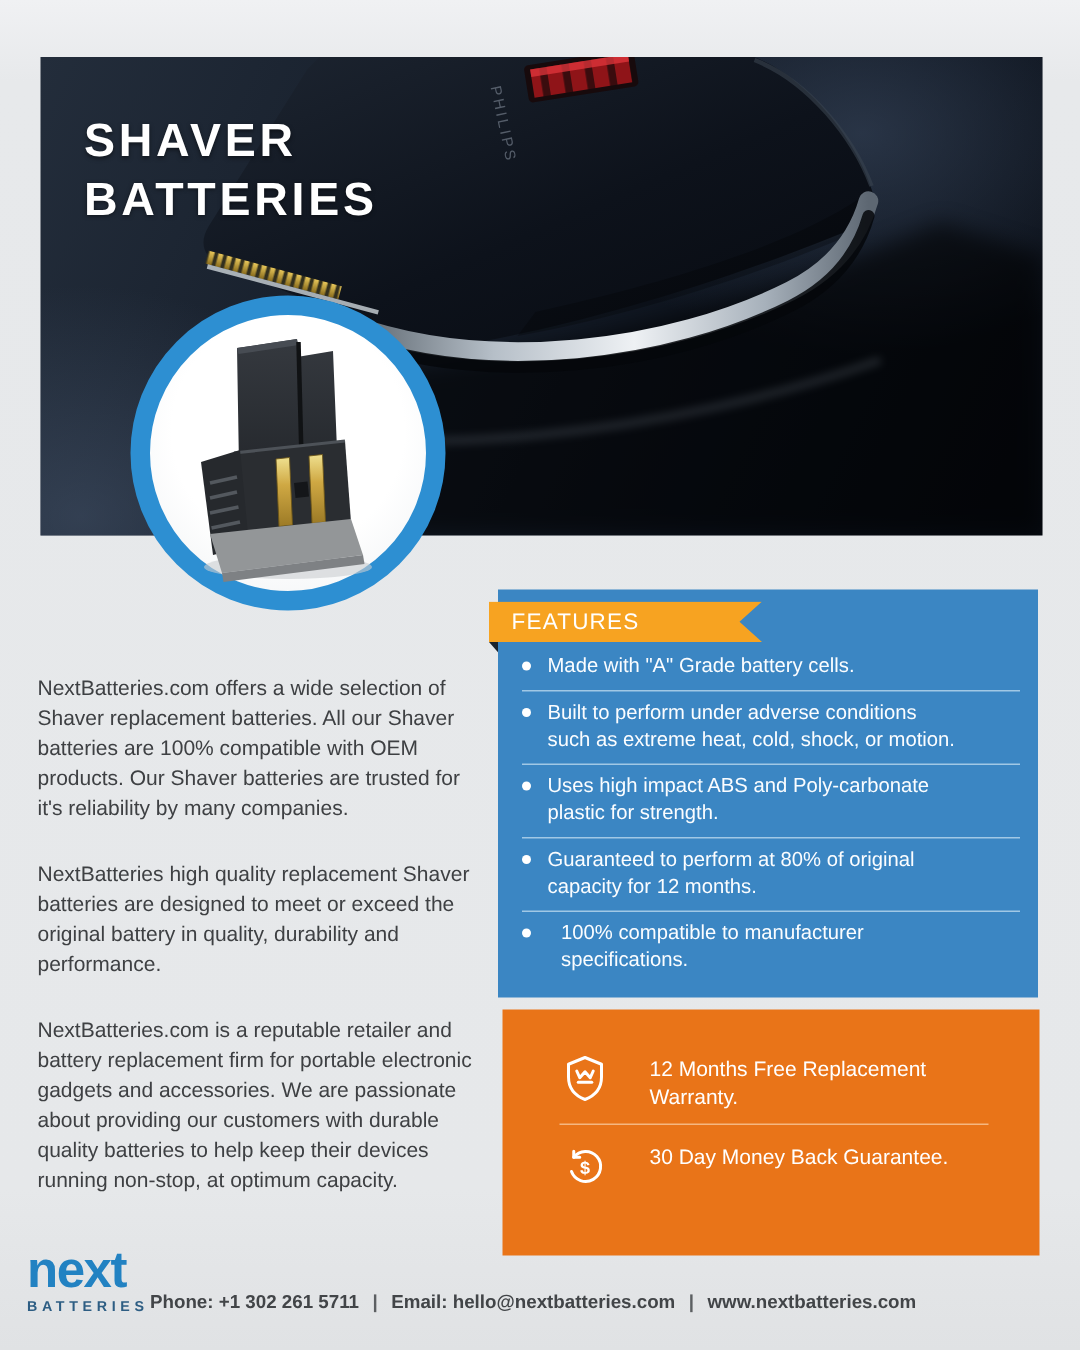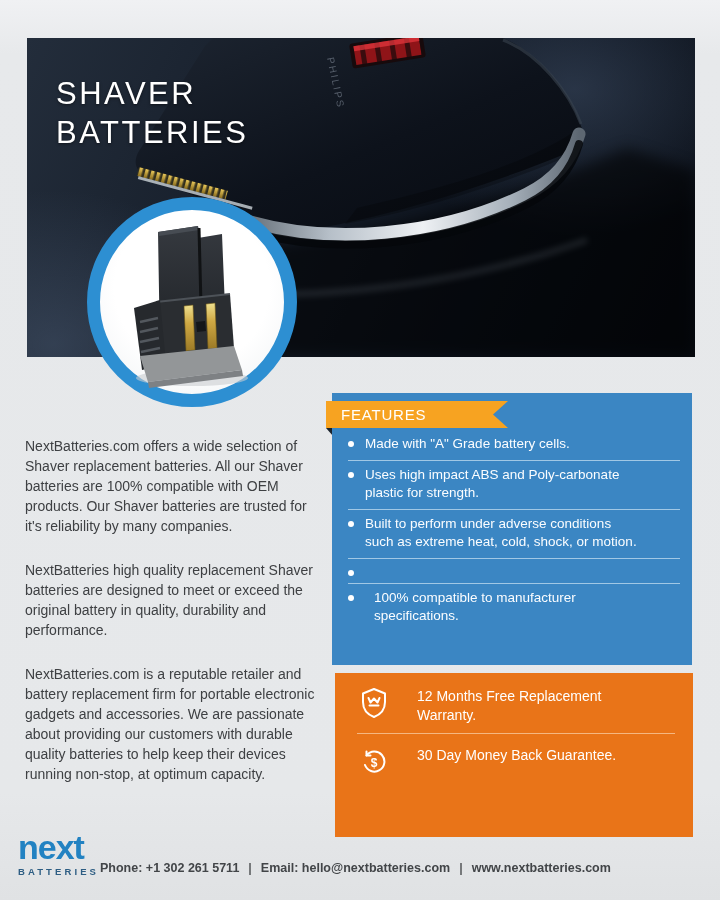--- a/index.html
+++ b/index.html
@@ -23,7 +23,7 @@
   .hero svg.heroart{position:absolute;left:0;top:0;}
   .hero-title{
     position:absolute;left:29px;top:36px;color:#ffffff;
-    font-weight:400;font-size:31px;line-height:39px;letter-spacing:2.5px;
+    font-weight:700;font-size:31px;line-height:39px;letter-spacing:2.5px;
     text-shadow:0 1px 3px rgba(0,0,0,.5);
   }
 

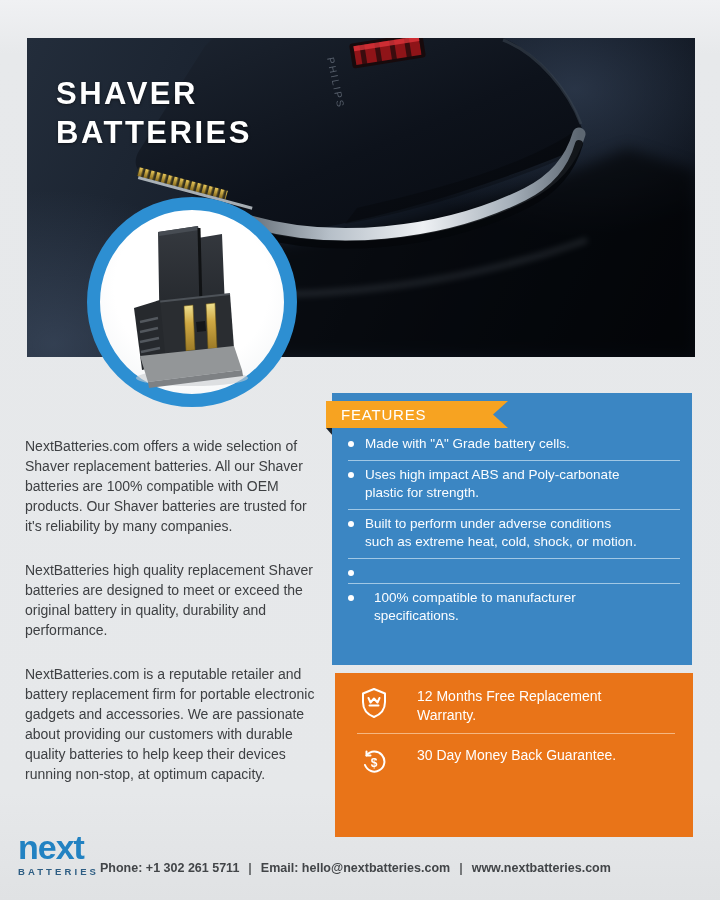--- a/index.html
+++ b/index.html
@@ -38,7 +38,7 @@
 
   
   .intro{
-    position:absolute;left:25px;top:436px;width:302px;color:#3e4043;
+    position:absolute;left:25px;top:448px;width:302px;color:#3e4043;
     font-size:14px;line-height:20px;
   }
   .intro p{margin:0 0 24px 0;}

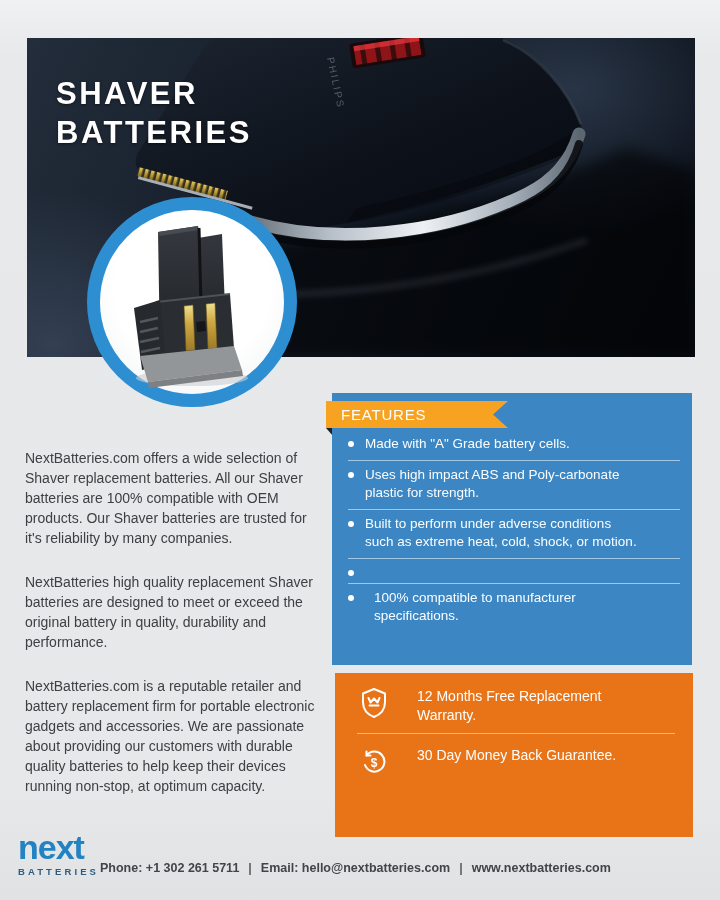--- a/index.html
+++ b/index.html
@@ -215,11 +215,11 @@
       </li>
       <li>
         <span class="f-dot"></span>
+        <span class="f-text">Built to perform under adverse conditions such as extreme heat, cold, shock, or motion.</span>
+      </li>
+      <li>
+        <span class="f-dot"></span>
         <span class="f-text">Uses high impact ABS and Poly-carbonate plastic for strength.</span>
-      </li>
-      <li>
-        <span class="f-dot"></span>
-        <span class="f-text">Built to perform under adverse conditions such as extreme heat, cold, shock, or motion.</span>
       </li>
       <li>
         <span class="f-dot"></span>

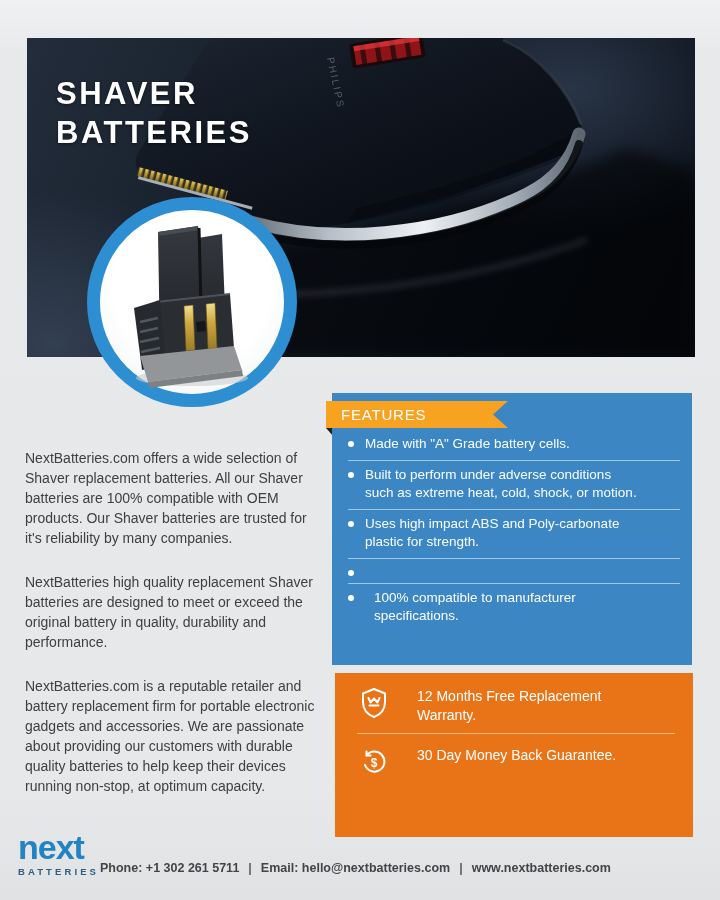--- a/index.html
+++ b/index.html
@@ -223,6 +223,7 @@
       </li>
       <li>
         <span class="f-dot"></span>
+        <span class="f-text">Guaranteed to perform at 80% of original capacity for 12 months.</span>
       </li>
       <li>
         <span class="f-dot"></span>

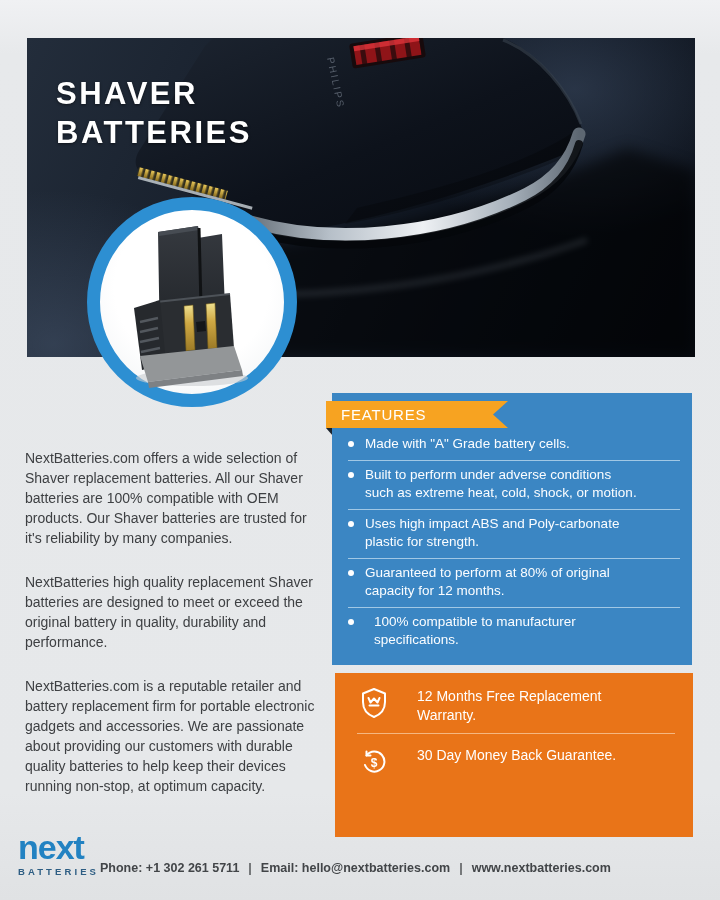--- a/index.html
+++ b/index.html
@@ -74,7 +74,7 @@
     position:absolute;left:335px;top:673px;width:358px;height:164px;
     background:#e97418;
   }
-  .guarantee-list{list-style:none;margin:0;padding:2px 18px 0 22px;}
+  .guarantee-list{list-style:none;margin:16px;padding:2px 18px 0 22px;}
   .guarantee-list li{
     display:flex;align-items:flex-start;gap:26px;padding:10px 0 8px;
     border-bottom:1px solid rgba(255,238,216,.55);

